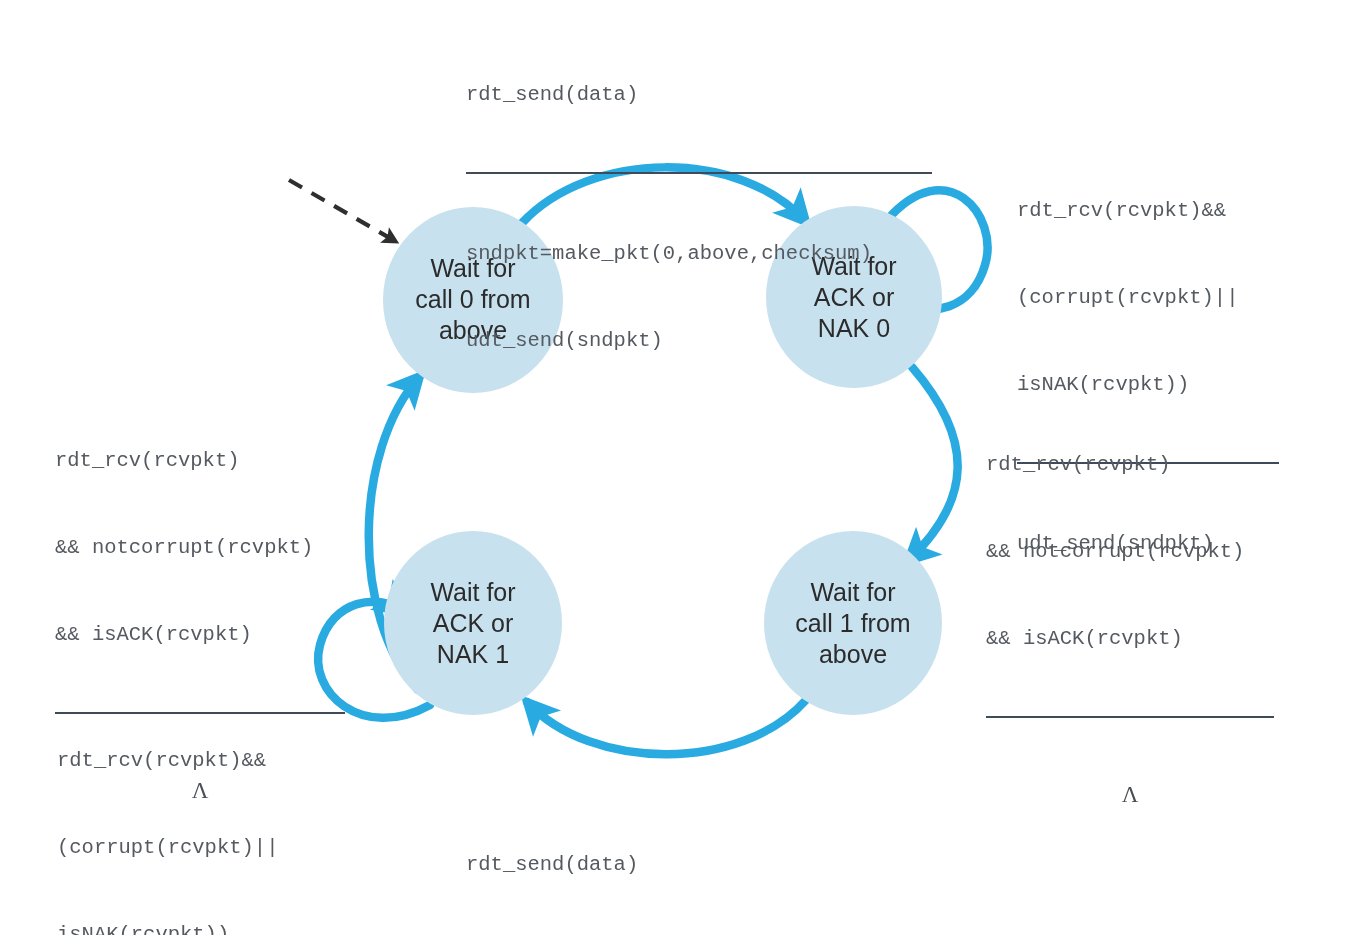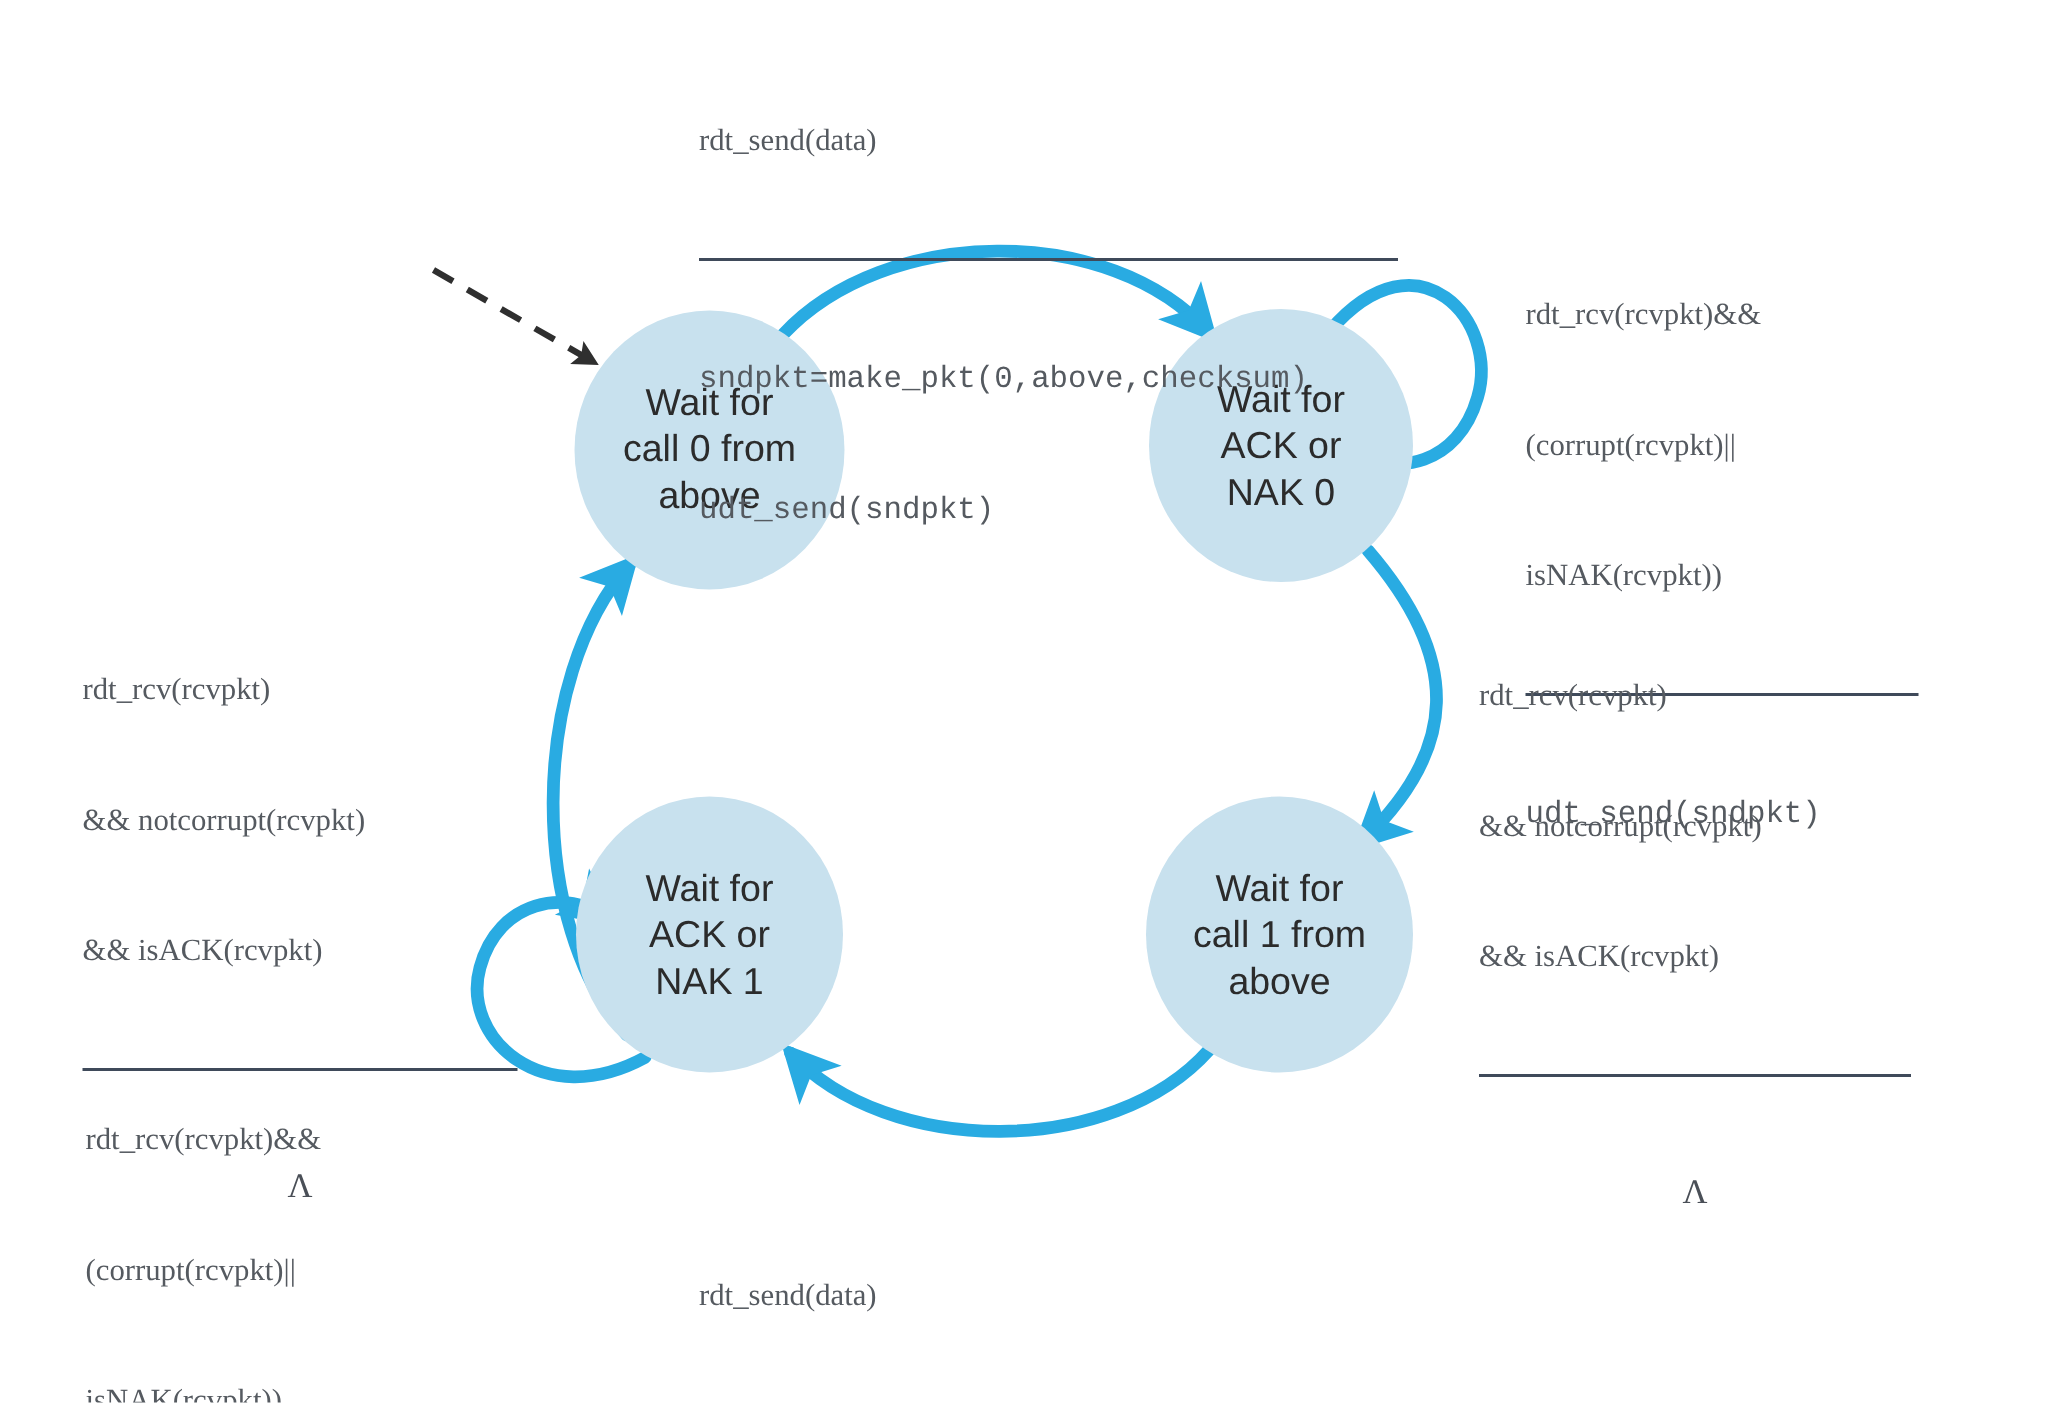--- a/index.html
+++ b/index.html
@@ -44,7 +44,6 @@
   }
   .tlabel .num {
     display: block;
-    font-family: Liberation Serif, serif;
   }
   .tlabel .den {
     display: block;

